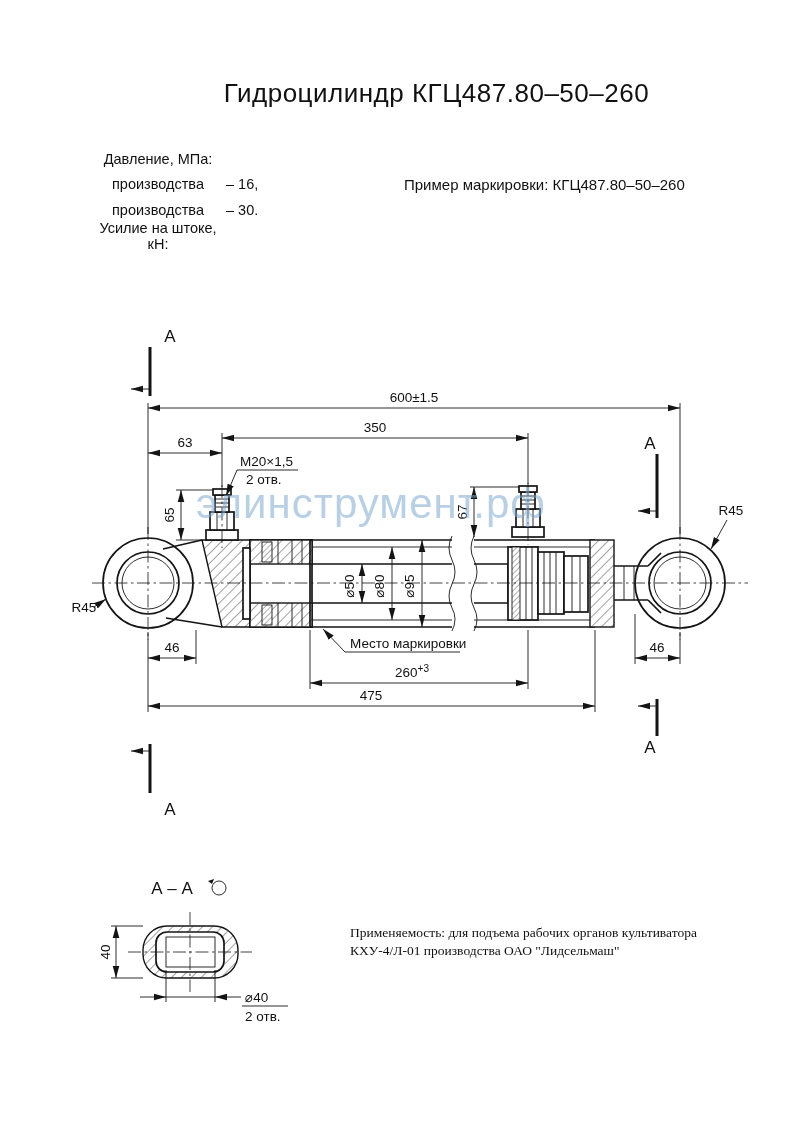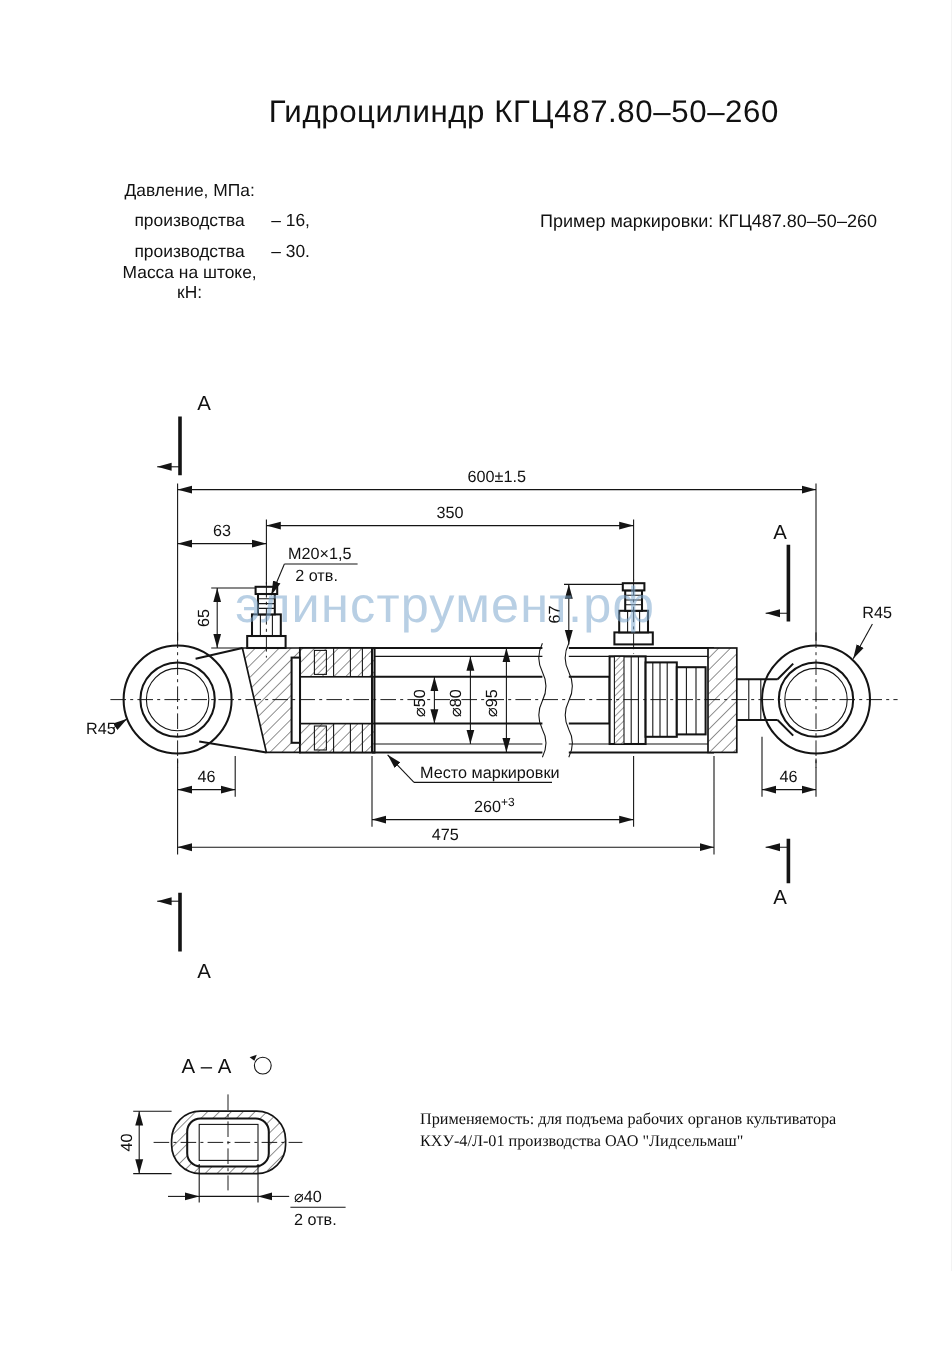--- a/index.html
+++ b/index.html
@@ -13,7 +13,7 @@
   .specs{position:absolute;left:90px;top:146px;font-size:14.5px;text-align:center;}
   .spec-row{display:flex;height:25.6px;align-items:center;}
   .spec-label{width:136px;}
-  .marking{position:absolute;left:404px;top:176px;font-size:15px;margin-left:46px;}
+  .marking{position:absolute;left:404px;top:176px;font-size:15px;}
   .application{position:absolute;left:350px;top:924px;font-size:13.5px;line-height:18px;font-family:Liberation Serif, serif;}
   .watermark{position:absolute;left:196px;top:480px;font-size:42px;letter-spacing:1px;
              color:#7fa9cf;opacity:.55;pointer-events:none;white-space:nowrap;}

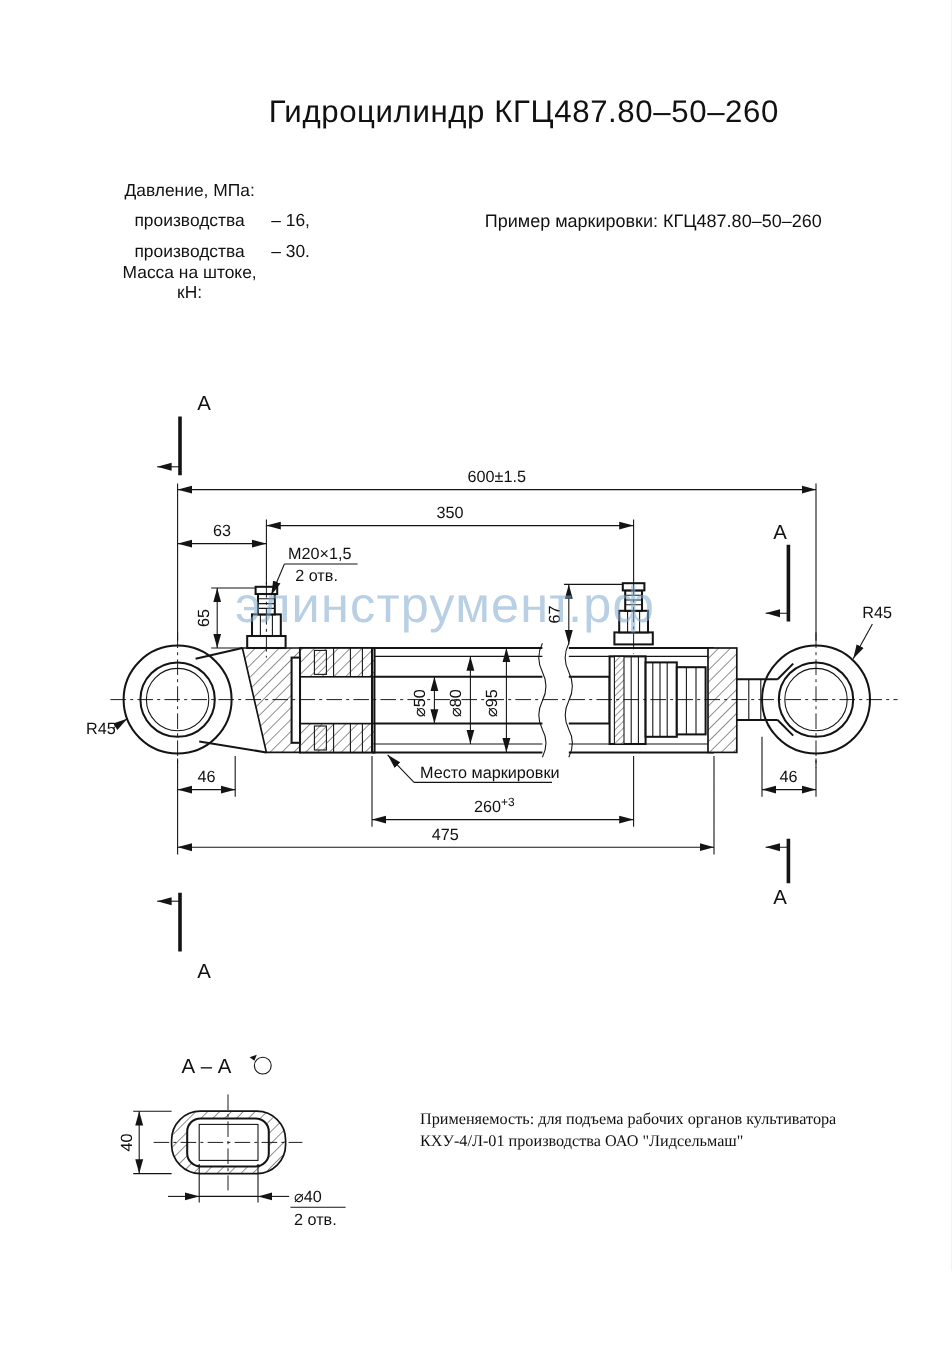--- a/index.html
+++ b/index.html
@@ -55,7 +55,7 @@
       <span class="spec-value">– 30.</span>
     </div>
     <div class="spec-row">
-      <span class="spec-label">Масса на штоке, кН:</span>
+      <span class="spec-label">Усилие на штоке, кН:</span>
       <span class="spec-value"></span>
     </div>
   </div>

